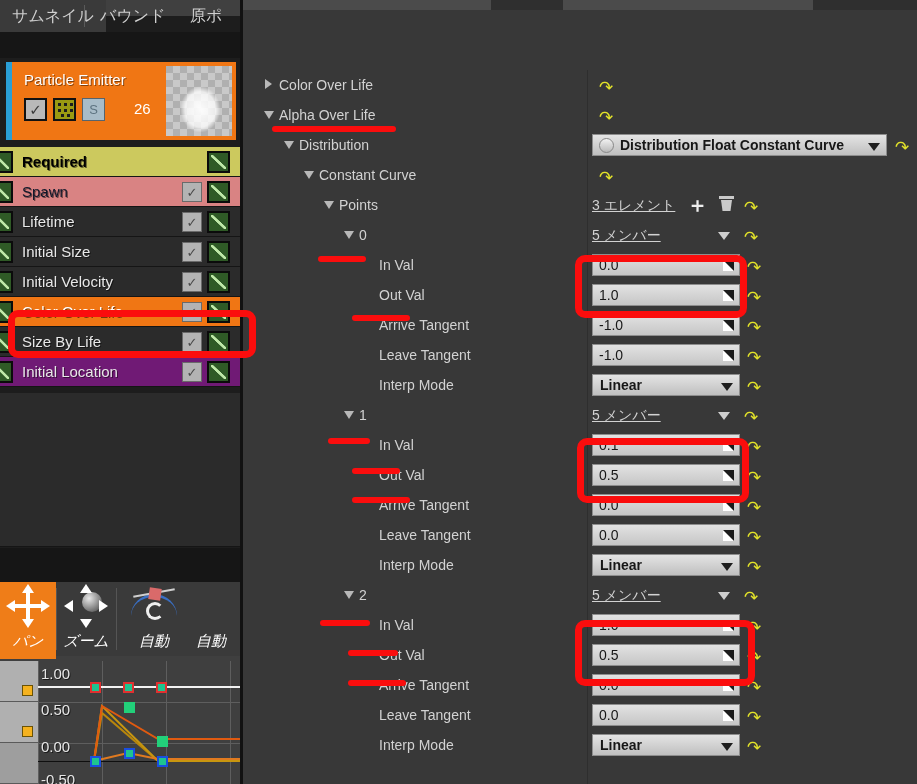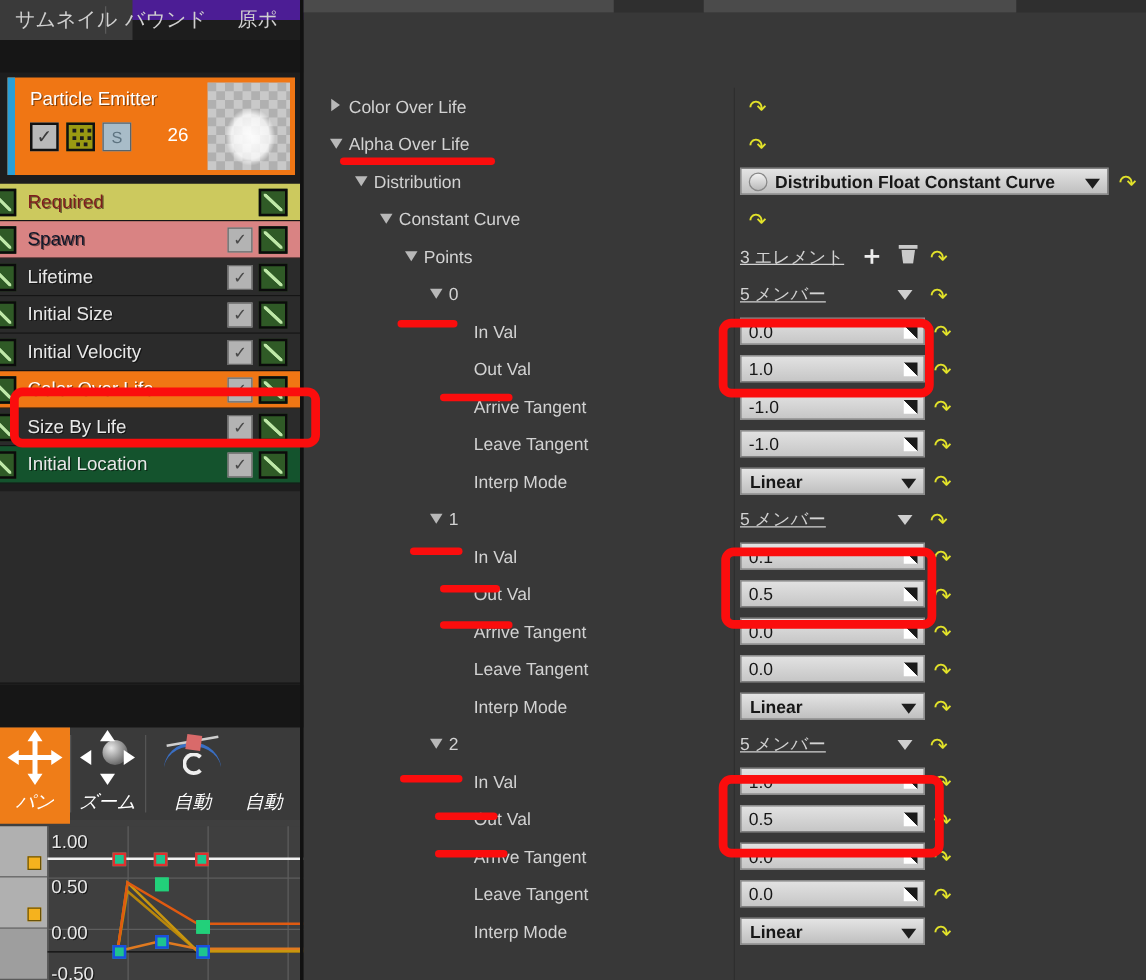--- a/index.html
+++ b/index.html
@@ -14,7 +14,7 @@
   
   #left-panel { position: absolute; left: 0; top: 0; width: 243px; height: 784px; background: #1d1d1d; }
 
-  .lp-tabbar { position: absolute; left: 0; top: 0; width: 243px; height: 16px; background: #4c1d95; }
+  .lp-tabbar { position: absolute; left: 0; top: 0; width: 243px; height: 16px; background: #404040; }
   .lp-tab { position: absolute; top: 0; height: 32px; display: flex; align-items: center;
             color: #d0d0d0; font-size: 16px; padding: 0 12px; }
   .lp-tab.active { background: #3a3a3a; }

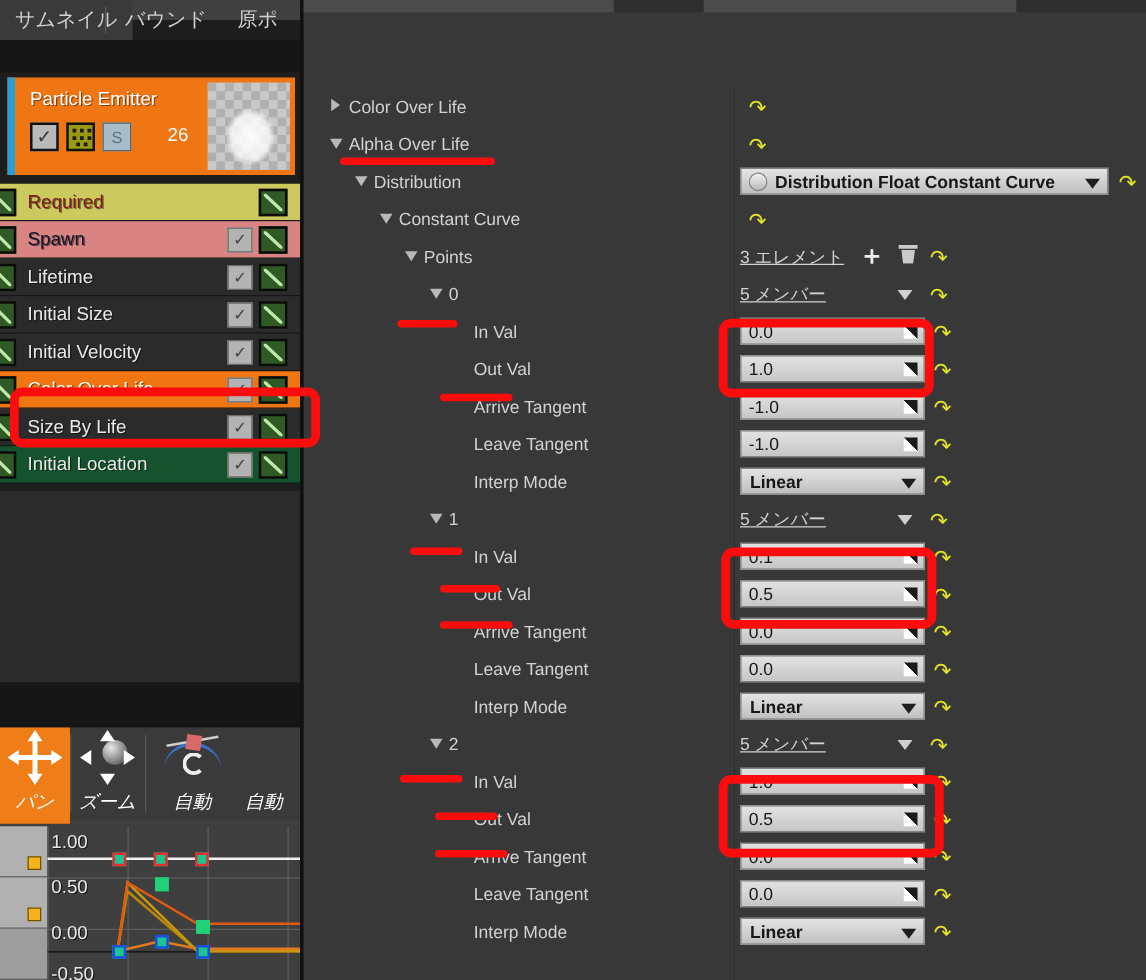--- a/index.html
+++ b/index.html
@@ -201,7 +201,7 @@
     <div class="mod-list" id="mod-list">
         <div class="mod-row" style="background: rgb(204, 201, 94);">
           <div class="mod-ico"></div>
-          <span class="mod-name" style="color: #7f1d1d;">Required</span>
+          <span class="mod-name" style="color: #000000; font-weight: bold;">Required</span>
           <div class="mod-graph"></div>
         </div>
         <div class="mod-row" style="background: rgb(217, 131, 131);">

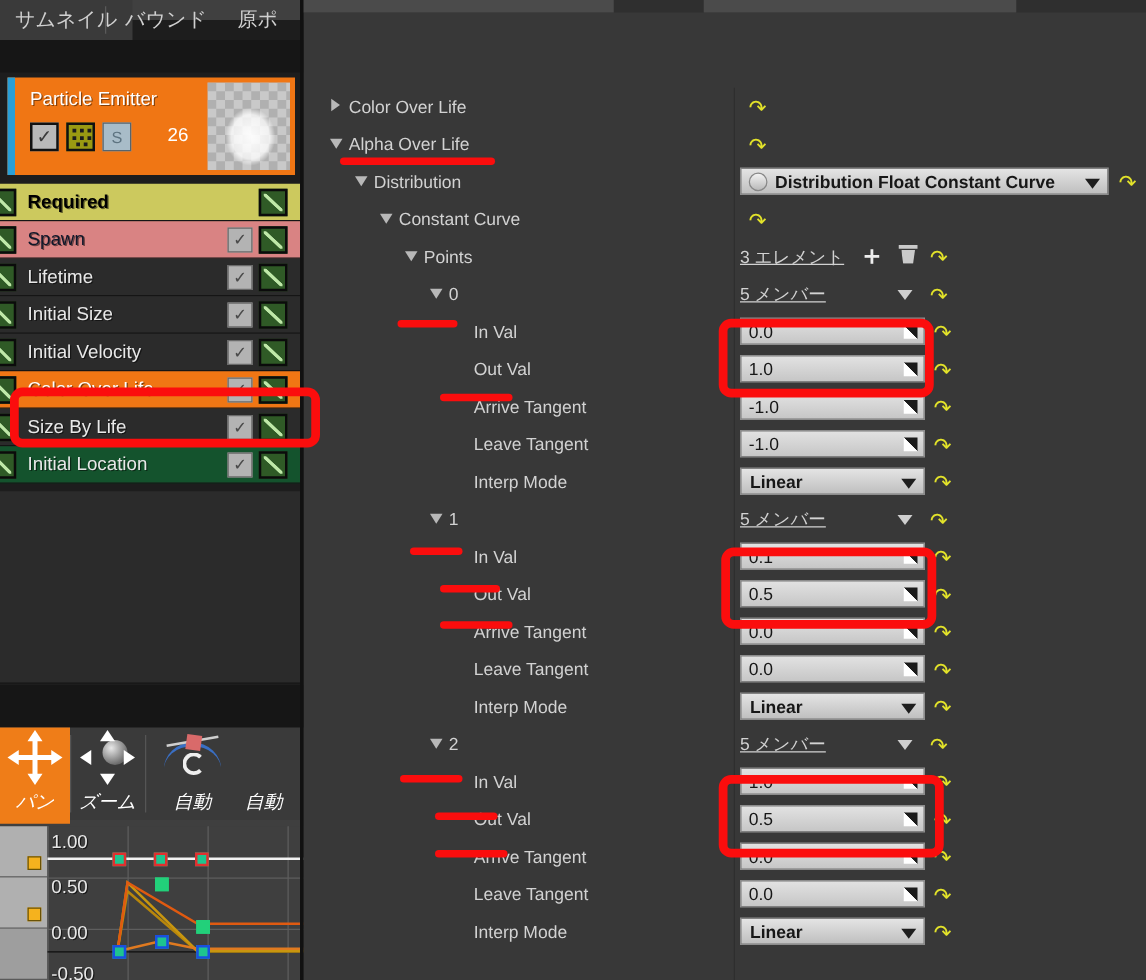--- a/index.html
+++ b/index.html
@@ -240,7 +240,7 @@
           <div class="mod-chk">✓</div>
           <div class="mod-graph"></div>
         </div>
-        <div class="mod-row" style="background: #14532d;">
+        <div class="mod-row" style="background: #701a75;">
           <div class="mod-ico"></div>
           <span class="mod-name" style="color: rgb(232, 232, 232);">Initial Location</span>
           <div class="mod-chk">✓</div>

